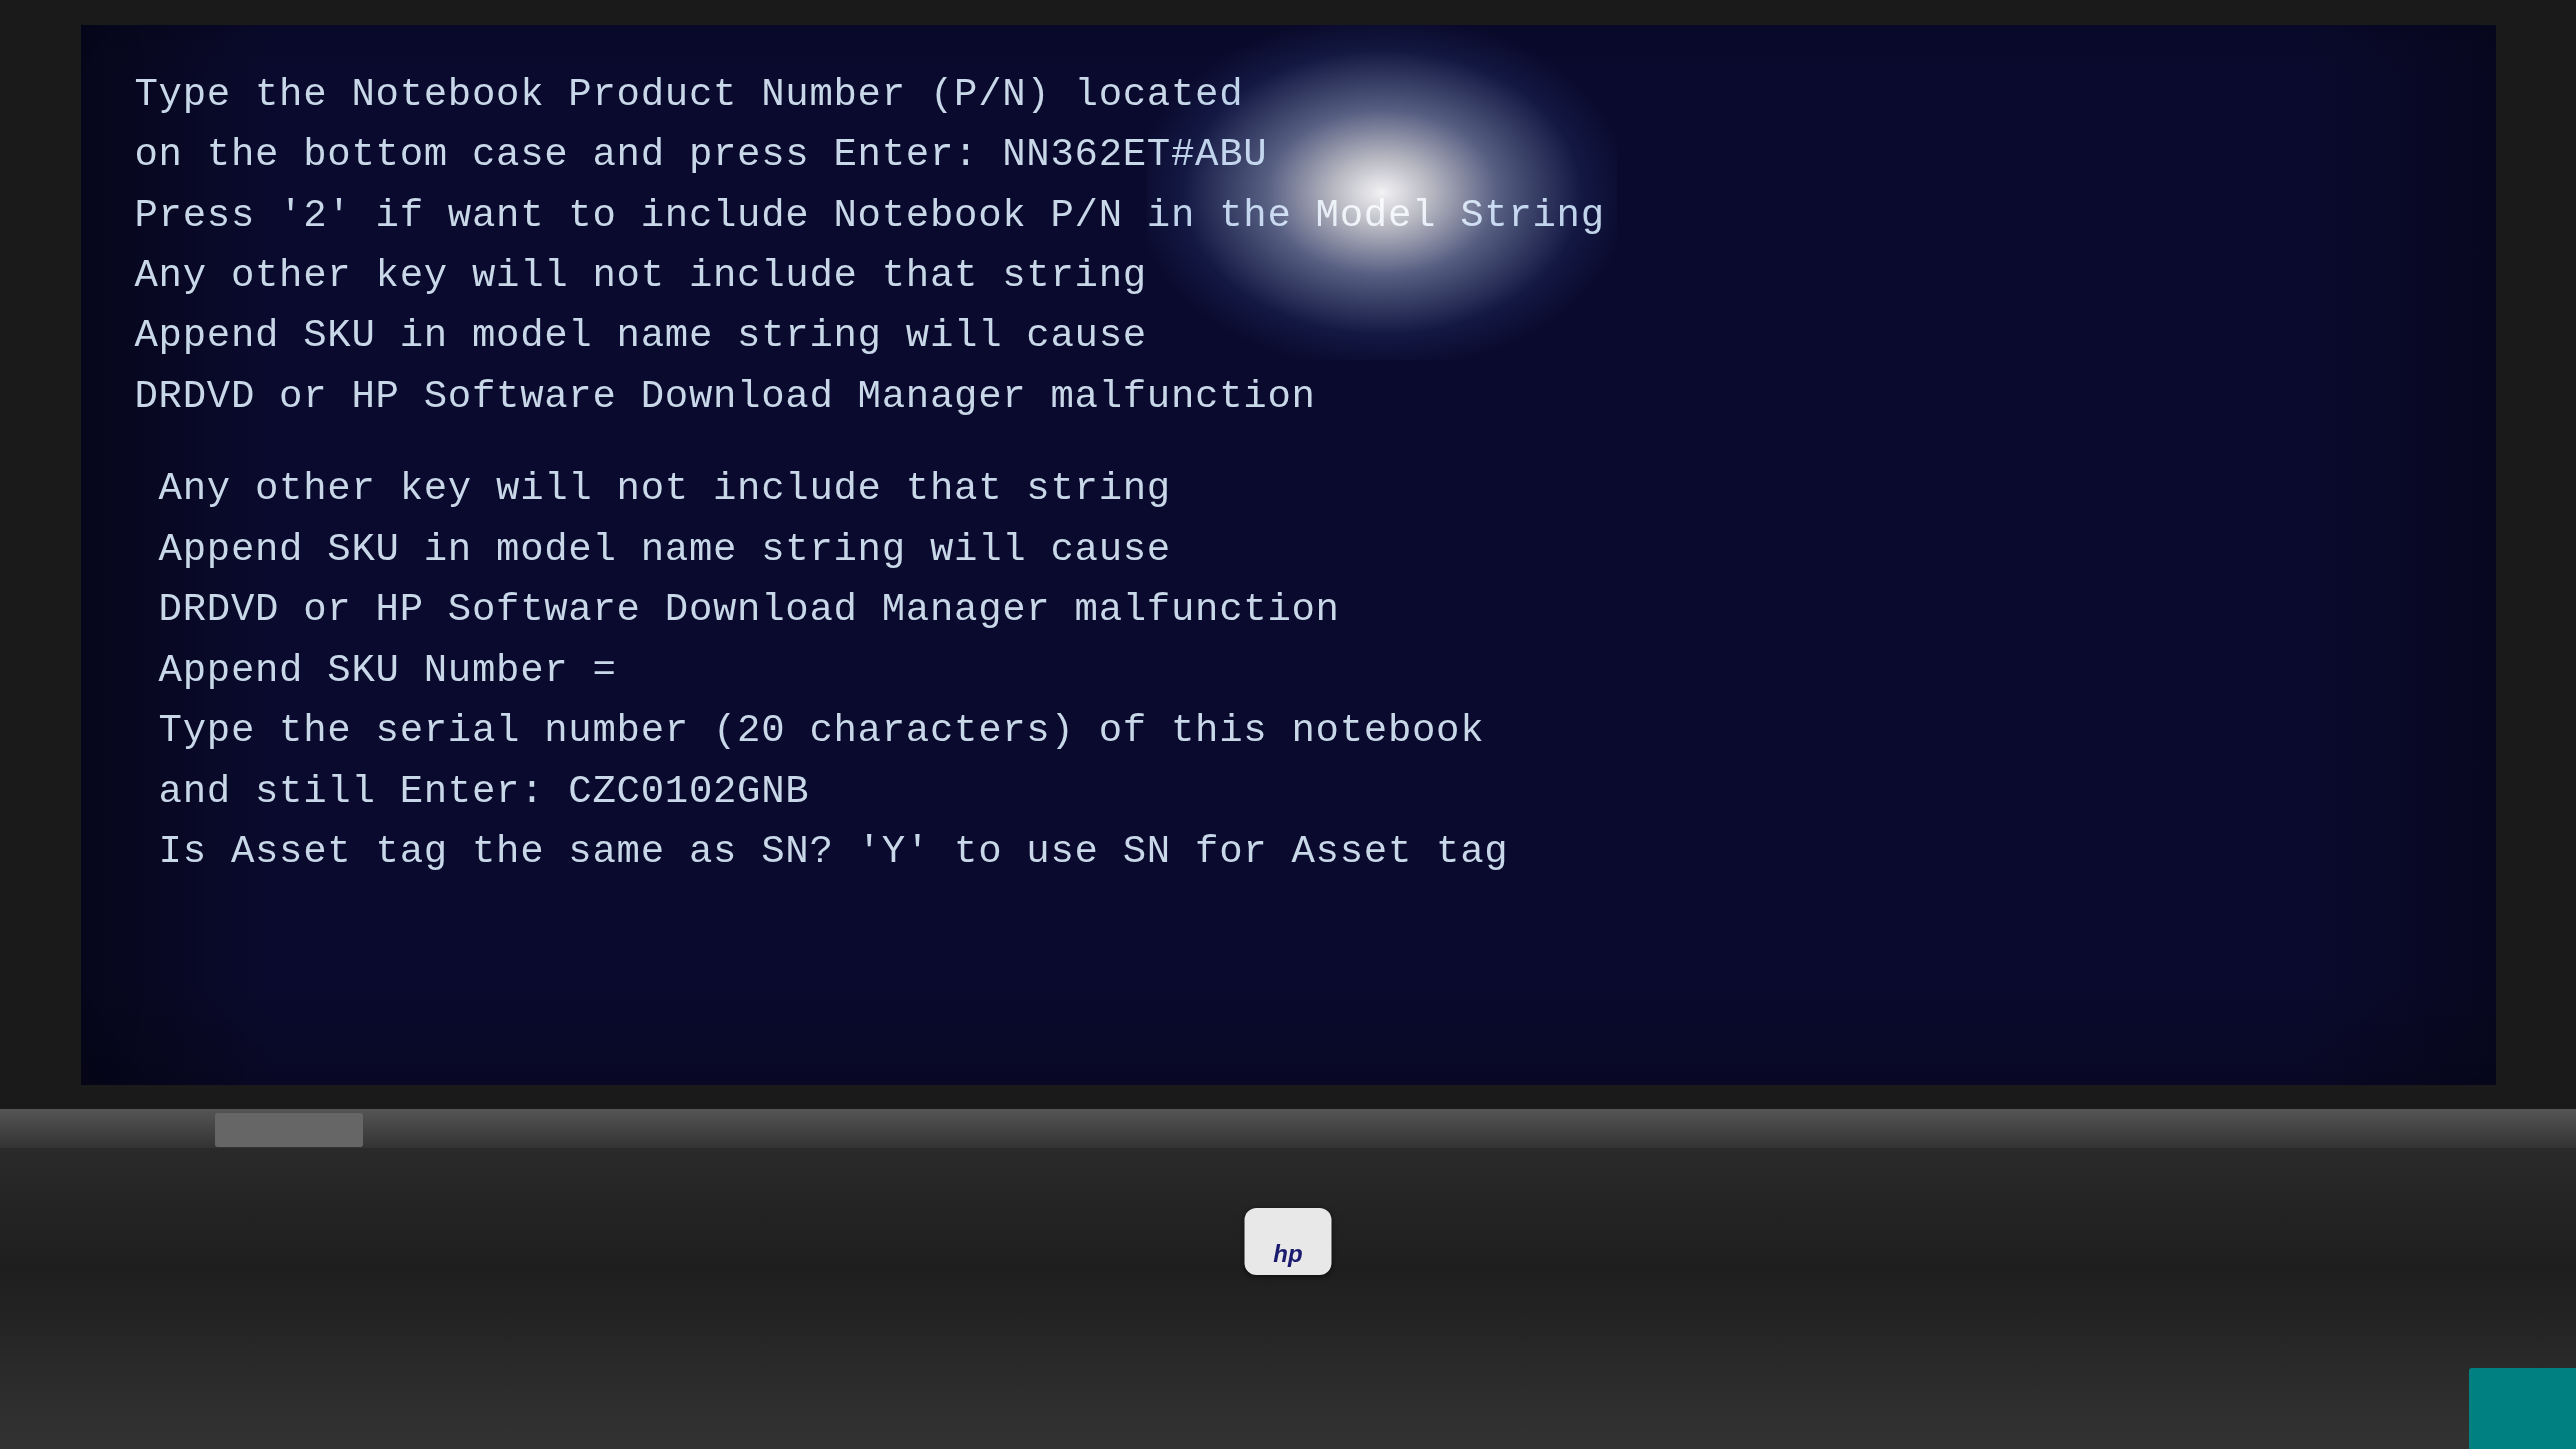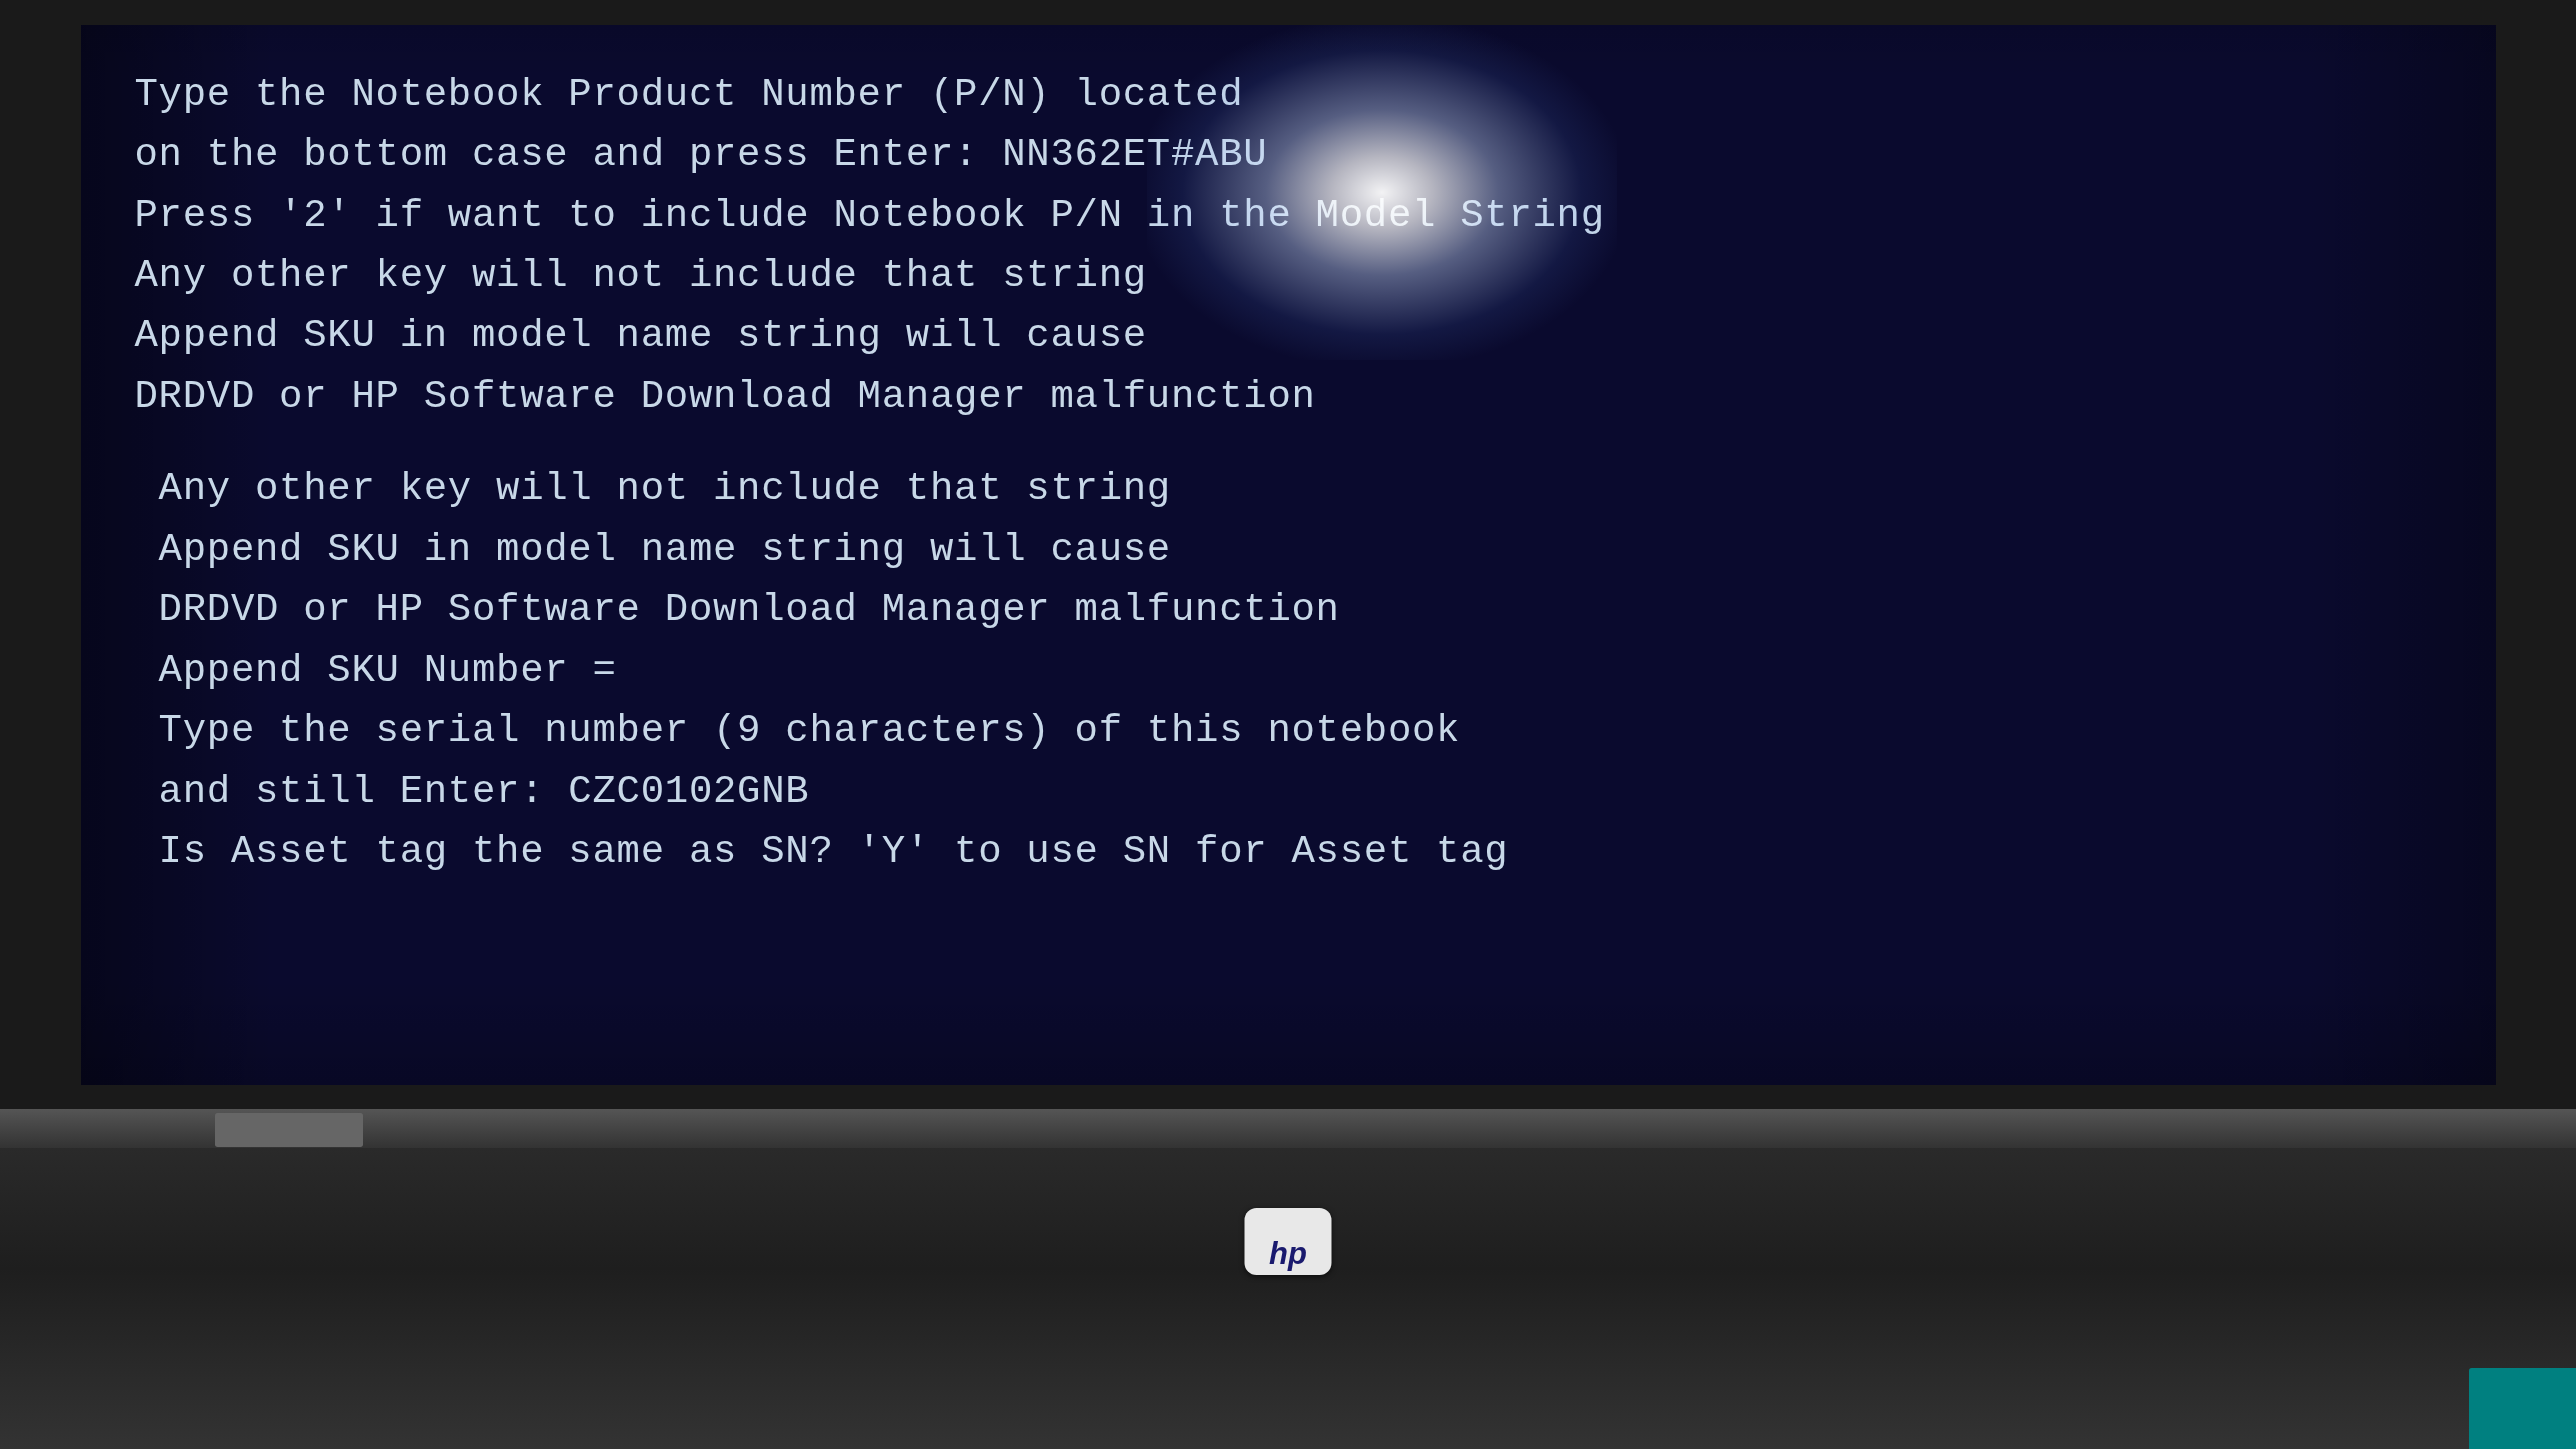--- a/index.html
+++ b/index.html
@@ -190,7 +190,7 @@
           <div class="terminal-line"> Append SKU in model name string will cause</div>
           <div class="terminal-line"> DRDVD or HP Software Download Manager malfunction</div>
           <div class="terminal-line"> Append SKU Number =</div>
-          <div class="terminal-line"> Type the serial number (9 characters) of this notebook</div>
+          <div class="terminal-line"> Type the serial number (20 characters) of this notebook</div>
           <div class="terminal-line"> and still Enter: CZC0102GNB</div>
           <div class="terminal-line"> Is Asset tag the same as SN? 'Y' to use SN for Asset tag</div>
         </div>

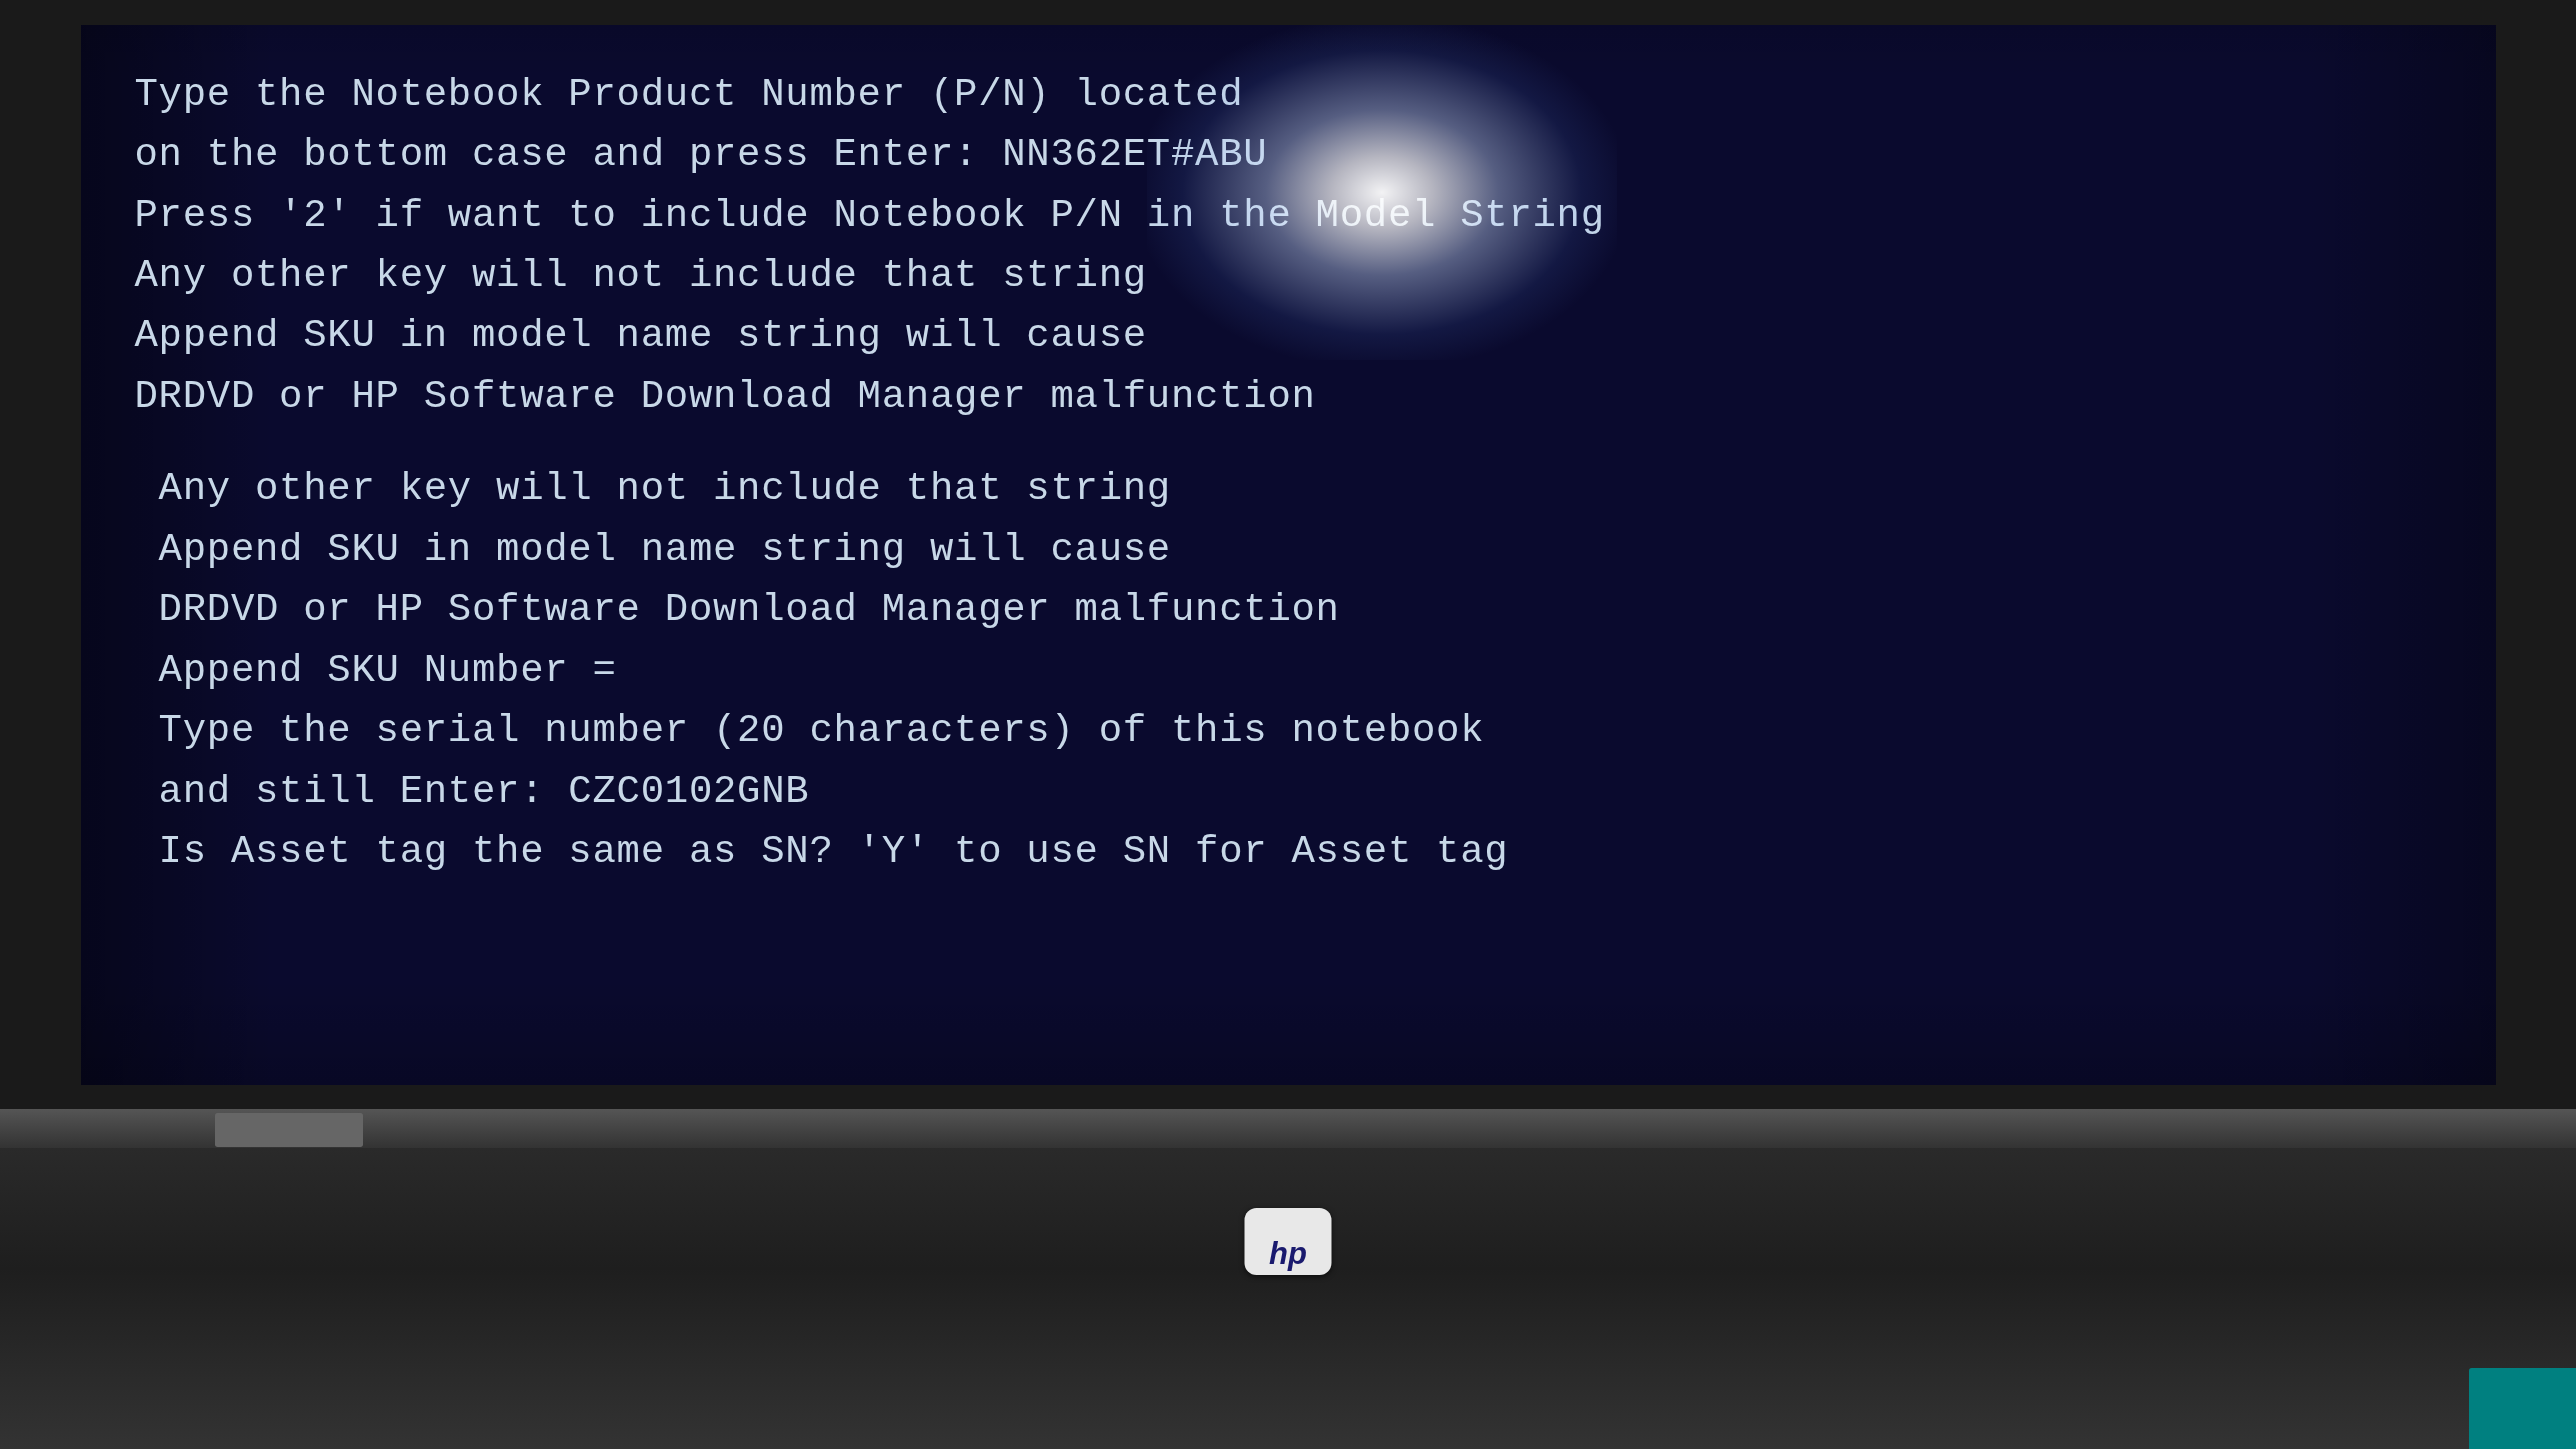--- a/index.html
+++ b/index.html
@@ -118,7 +118,7 @@
 
     .hp-logo {
       font-family: Arial, sans-serif;
-      font-size: 31px;
+      font-size: 24px;
       font-weight: bold;
       color: #1a1a6e;
       font-style: italic;

